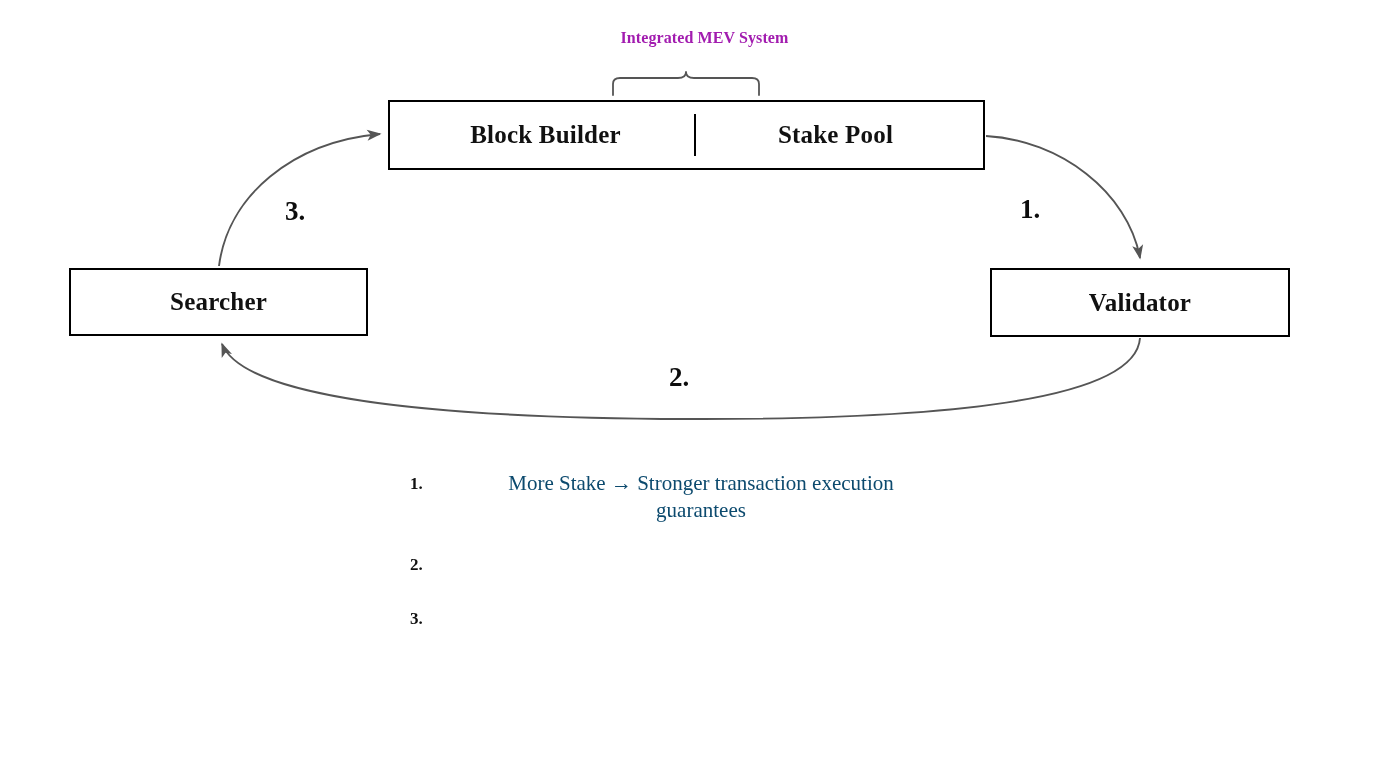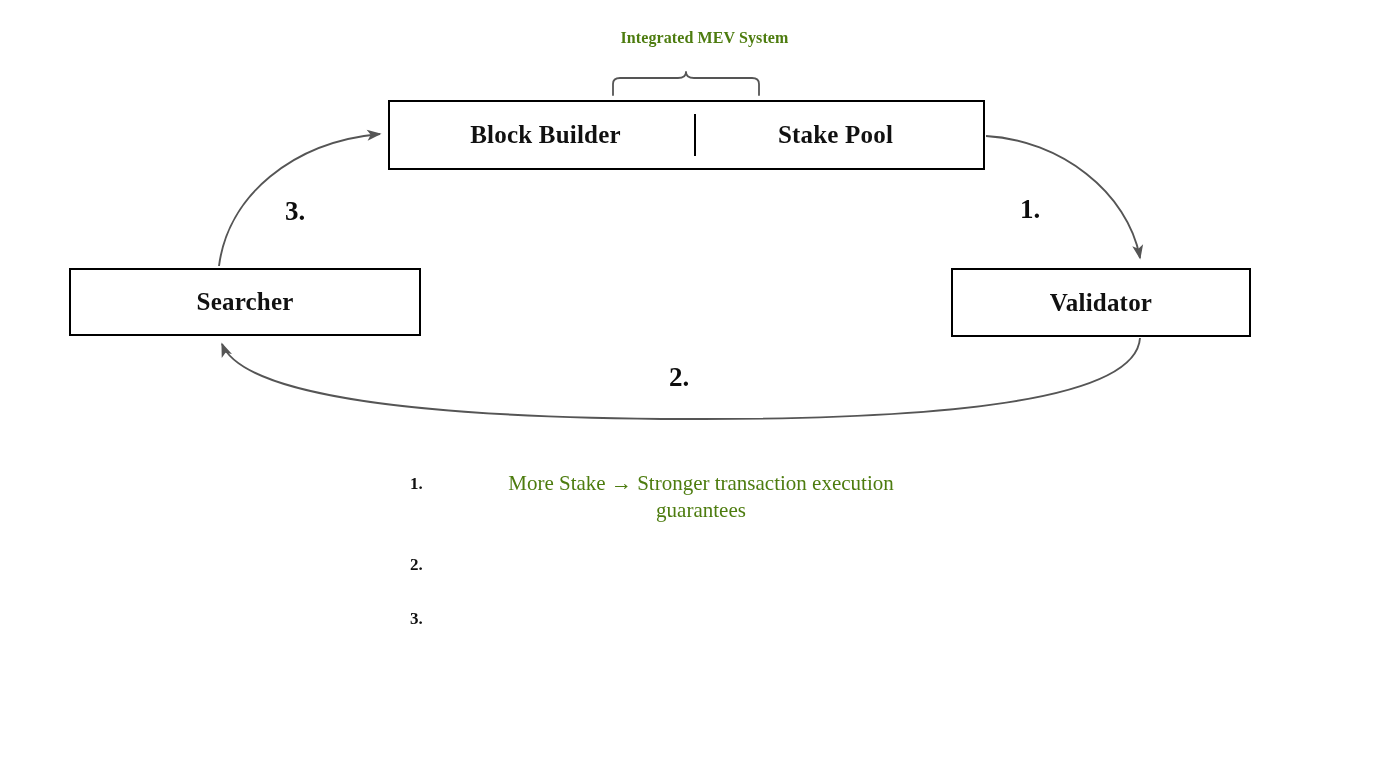--- a/index.html
+++ b/index.html
@@ -93,7 +93,7 @@
     font-weight: bold;
     font-size: 16px;
     letter-spacing: 0.1px;
-    color: #4d7c0f;
+    color: #a21caf;
     margin-left: 20px;
   }
 

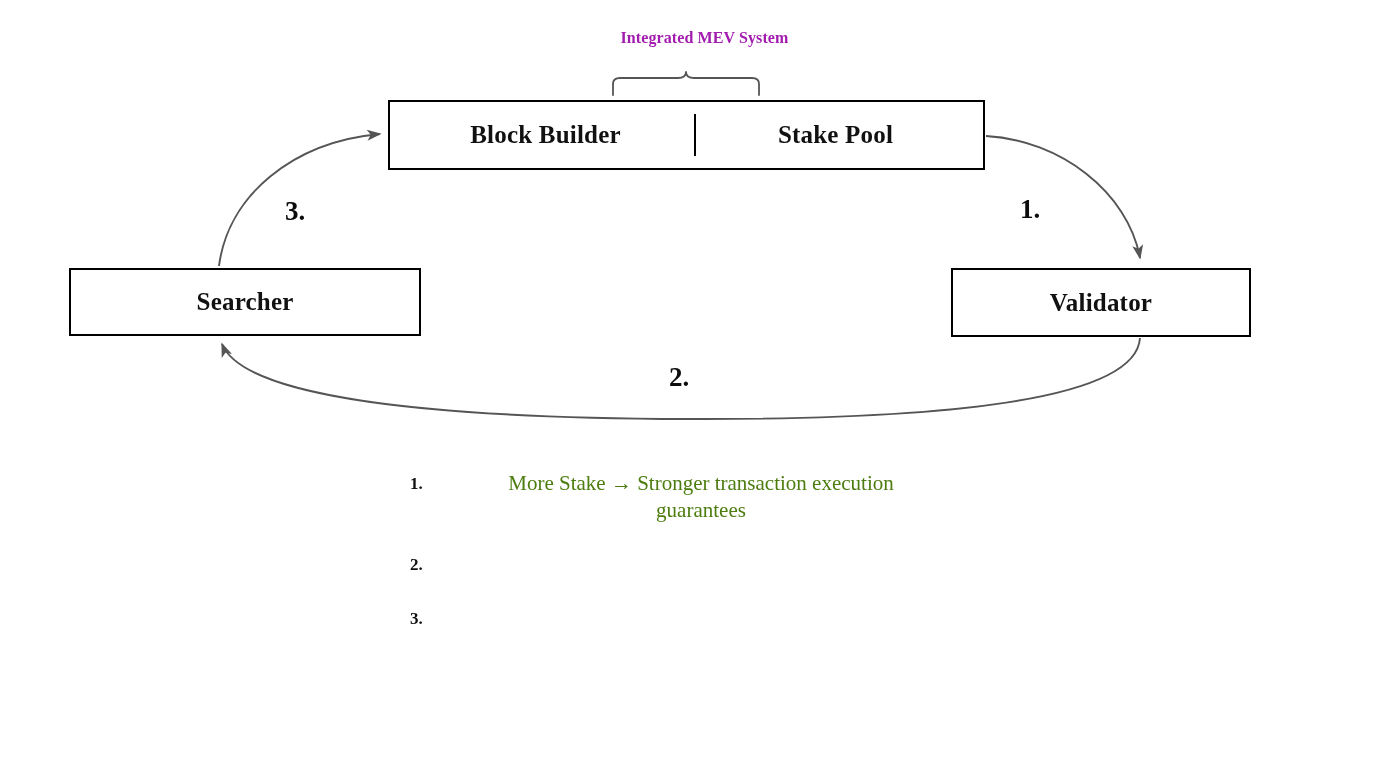--- a/index.html
+++ b/index.html
@@ -73,7 +73,7 @@
   #node-searcher {
     left: 69px;
     top: 268px;
-    width: 352px;
+    width: 299px;
     height: 68px;
   }
   #node-validator {

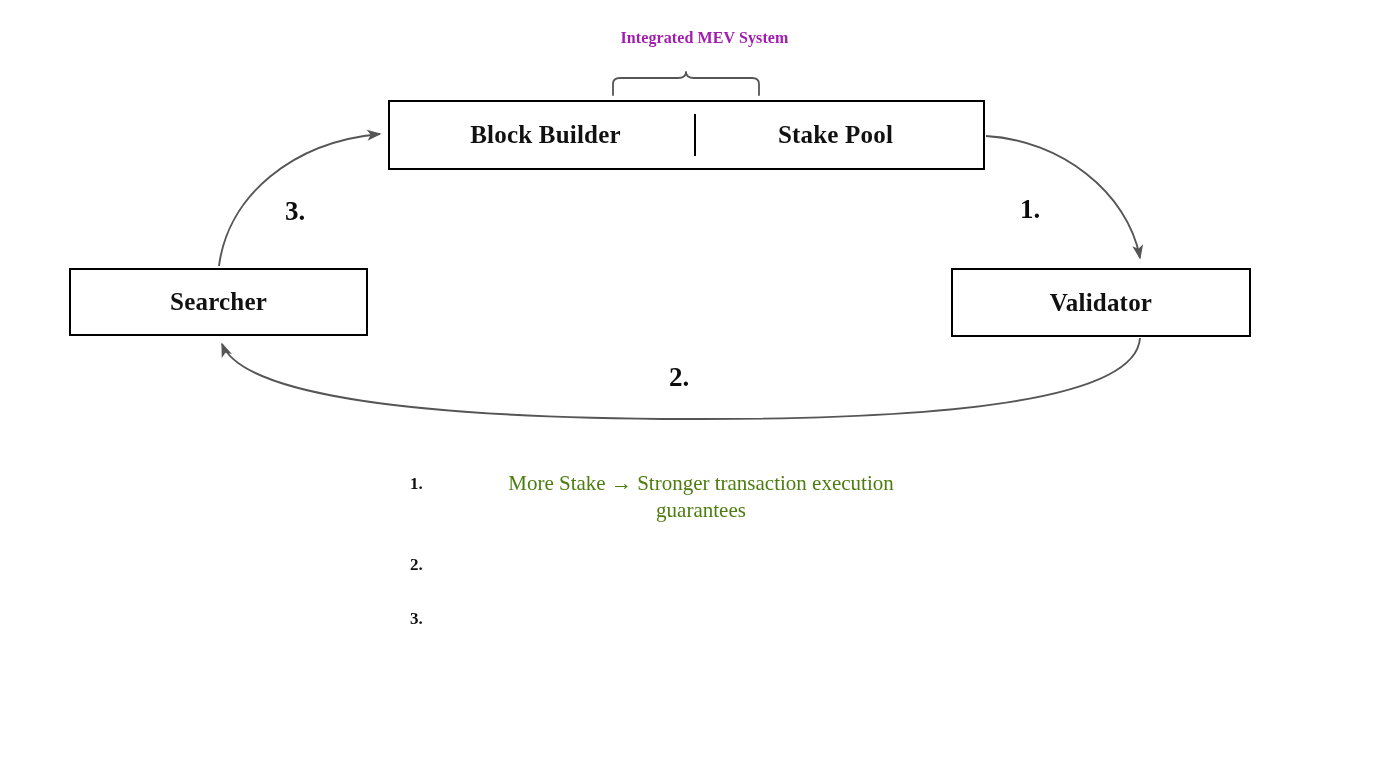--- a/index.html
+++ b/index.html
@@ -77,7 +77,7 @@
     height: 68px;
   }
   #node-validator {
-    left: 951px;
+    left: 990px;
     top: 268px;
     width: 300px;
     height: 69px;

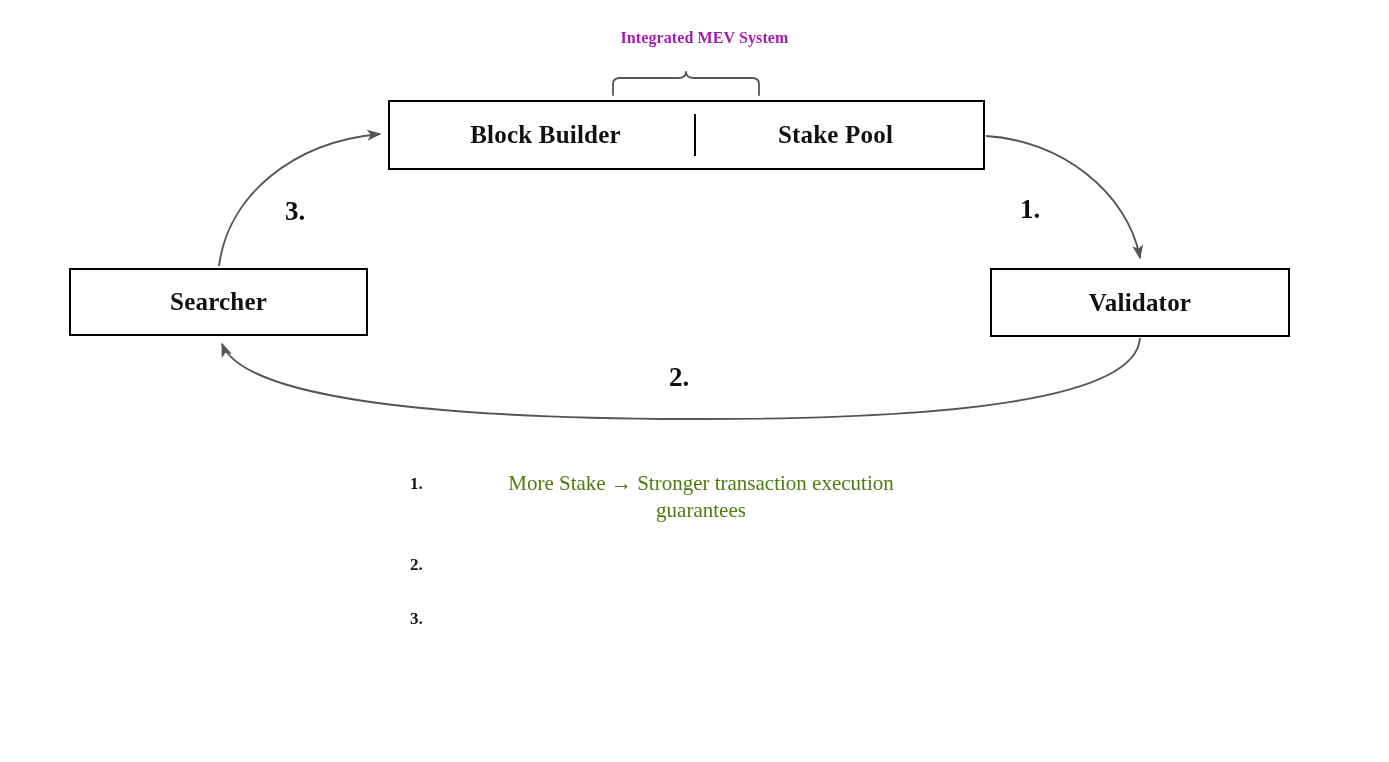--- a/index.html
+++ b/index.html
@@ -133,7 +133,7 @@
     text-align: center;
     font-size: 21px;
     line-height: 27px;
-    color: #4d7c0f;
+    color: #0c4a6e;
   }
 </style>
 </head>

